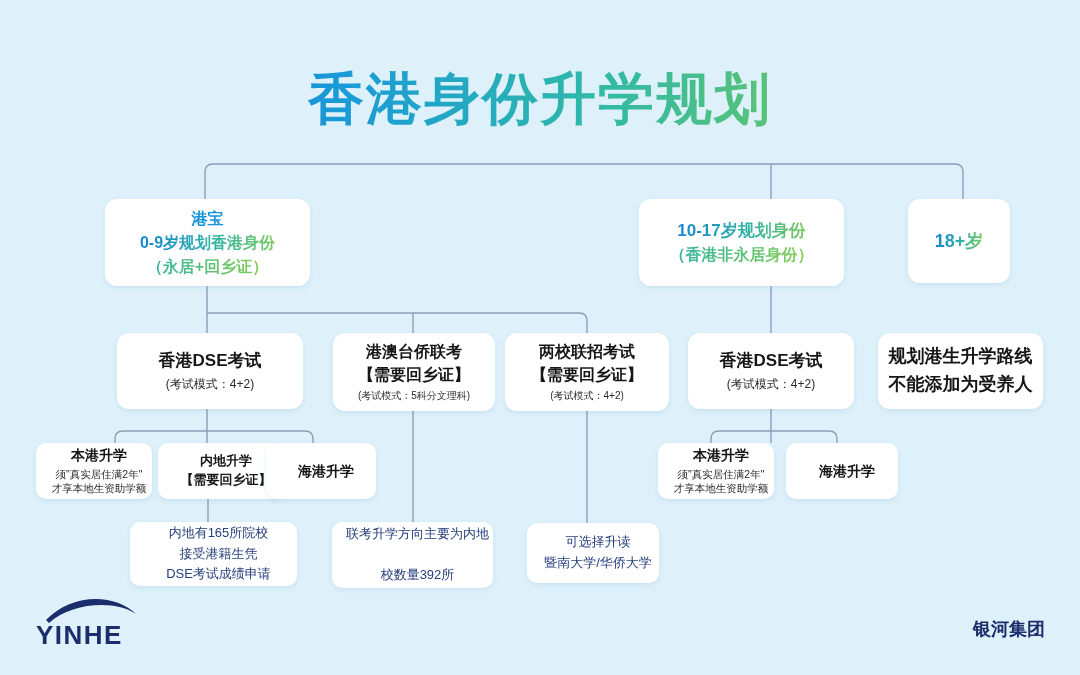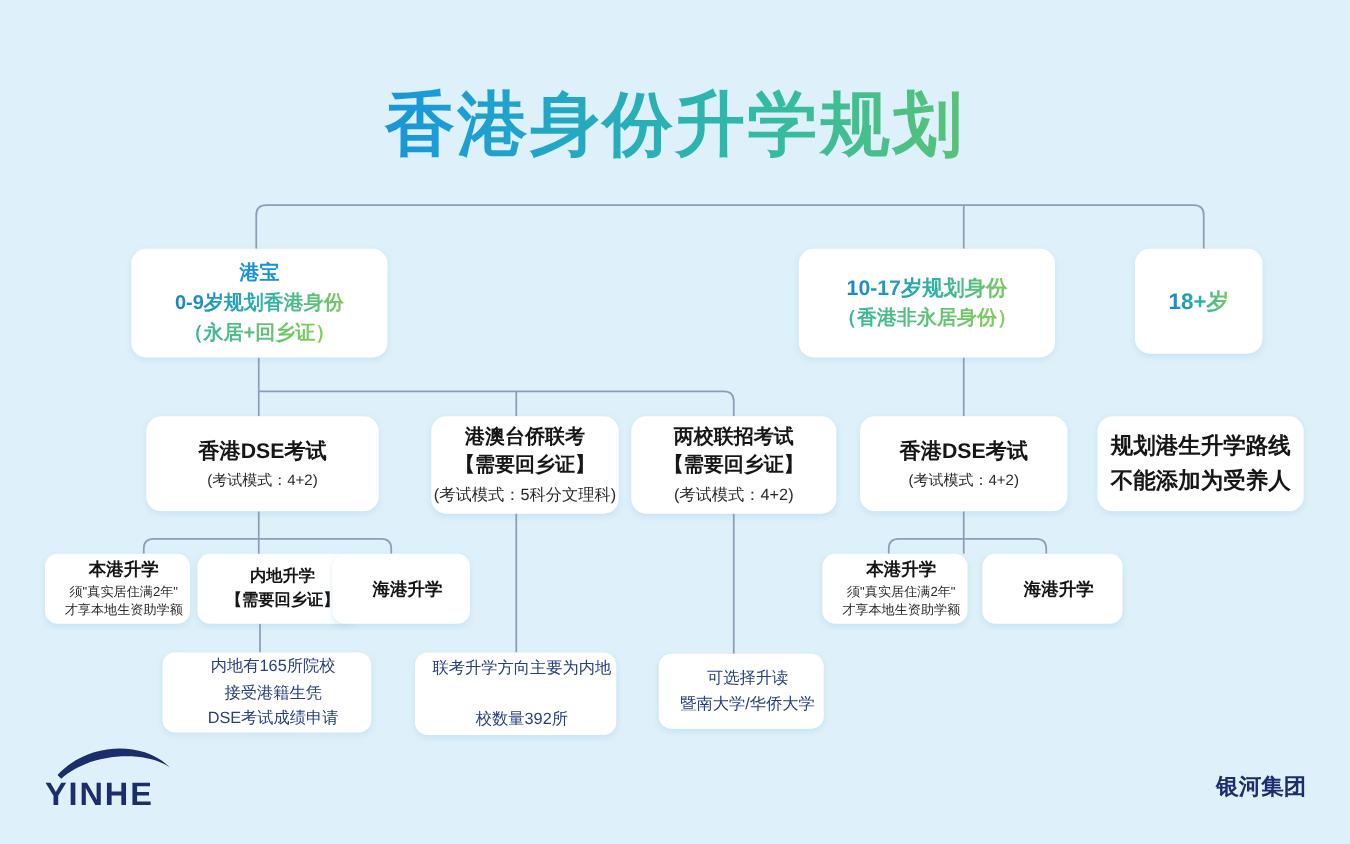--- a/index.html
+++ b/index.html
@@ -85,7 +85,7 @@
   <div class="t-sub">(考试模式：4+2)</div>
 </div>
 
-<div class="node" style="left:345px;top:333px;width:150px;height:78px;">
+<div class="node" style="left:333px;top:333px;width:162px;height:78px;">
   <div class="t-r2b">港澳台侨联考</div>
   <div class="t-r2b">【需要回乡证】</div>
   <div class="t-sub2">(考试模式：5科分文理科)</div>

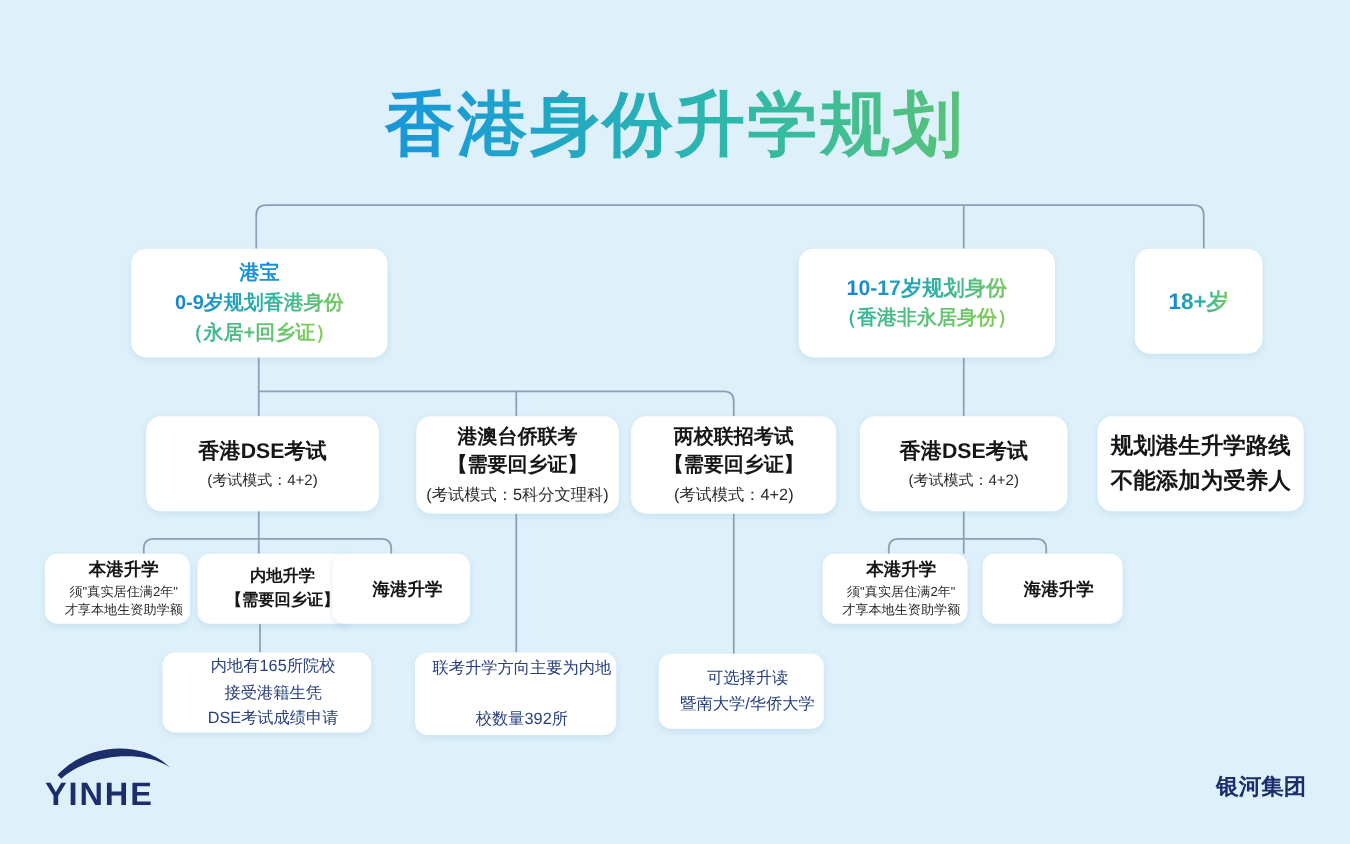--- a/index.html
+++ b/index.html
@@ -31,7 +31,7 @@
   .t-r2{font-size:17px;font-weight:700;color:#161616;line-height:1.4;}
   .t-r2b{font-size:16px;font-weight:700;color:#161616;line-height:1.4;}
   .t-sub{font-size:12px;color:#2a2a2a;margin-top:4px;}
-  .t-sub2{font-size:13px;color:#2a2a2a;margin-top:3px;}
+  .t-sub2{font-size:10px;color:#2a2a2a;margin-top:3px;}
   .t-note-big{font-size:18px;font-weight:700;color:#161616;line-height:1.55;}
   .t-r3{font-size:14px;font-weight:700;color:#161616;line-height:1.35;}
   .t-r3b{font-size:13px;font-weight:700;color:#161616;line-height:1.45;}

